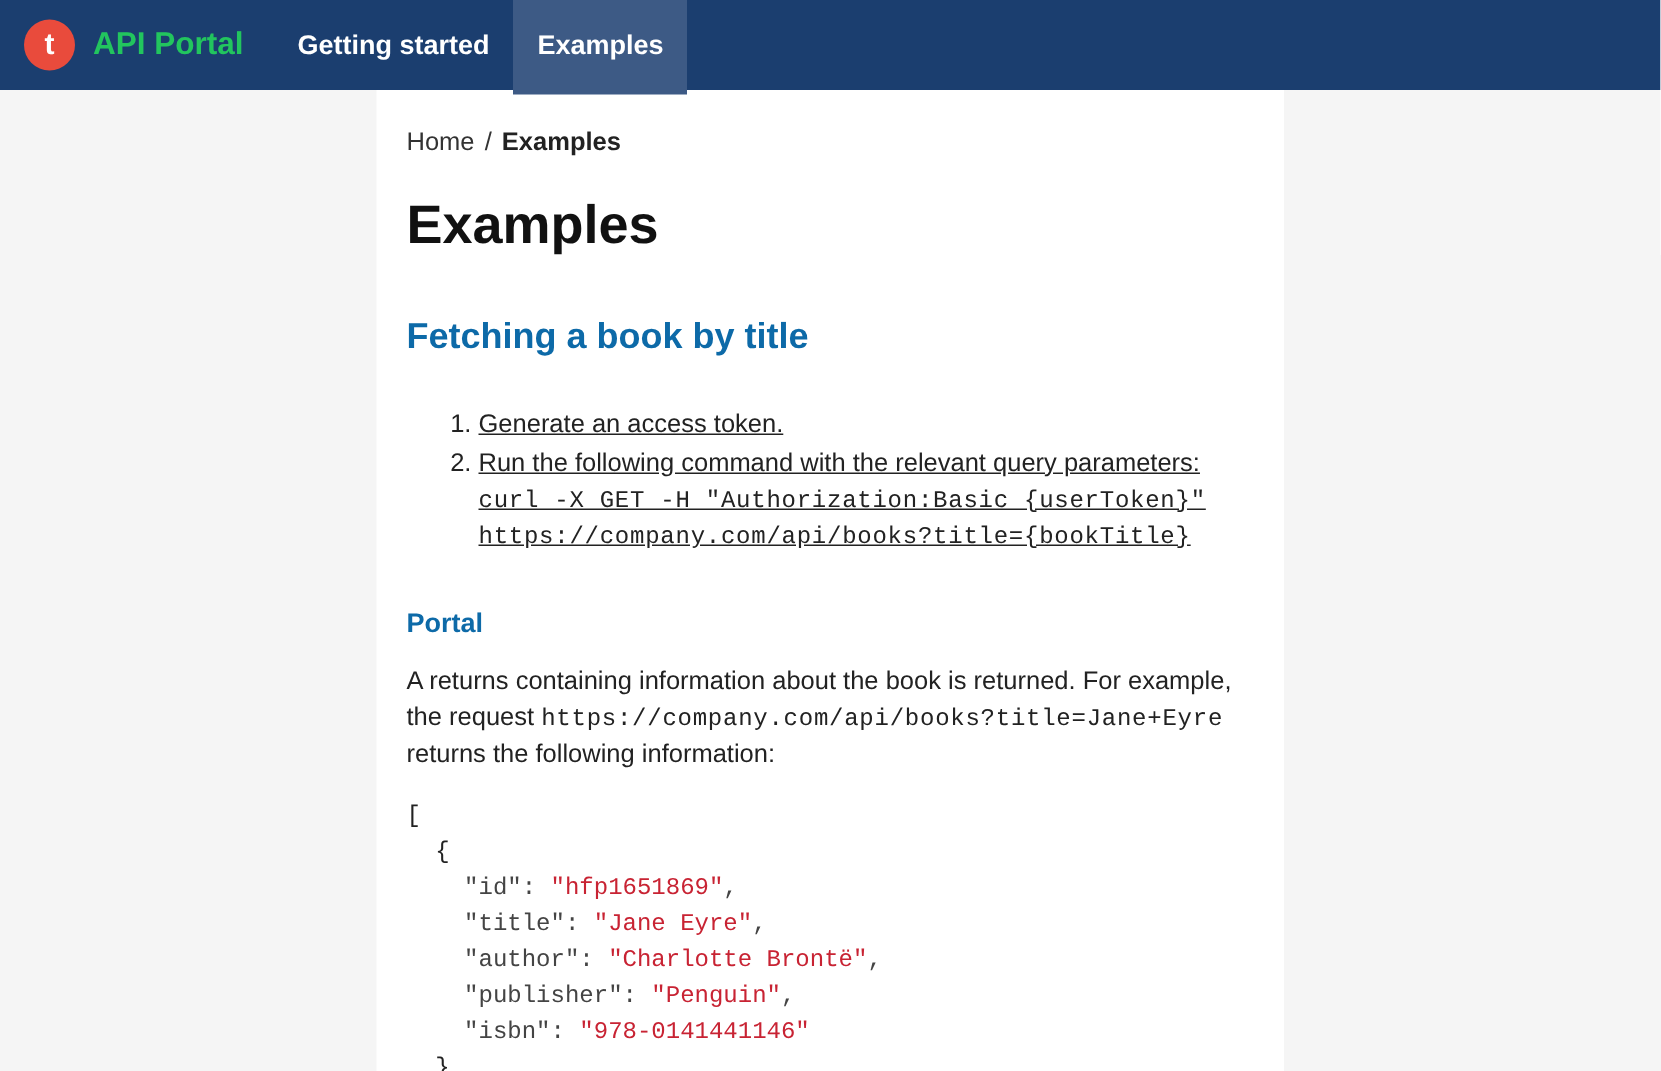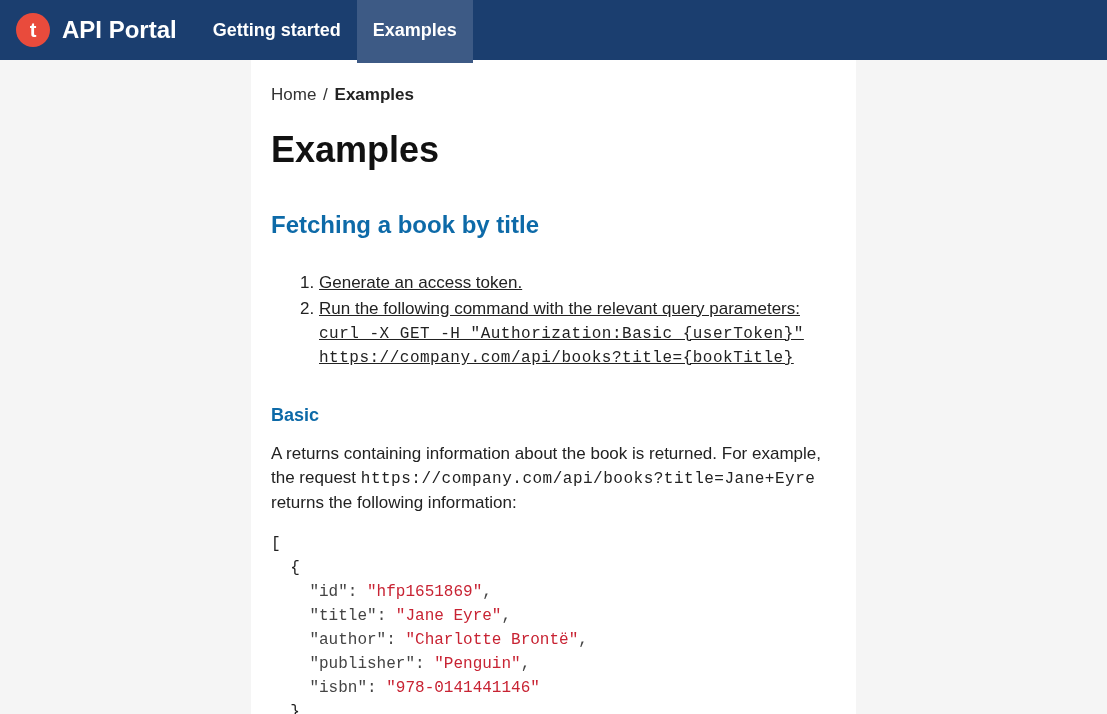--- a/index.html
+++ b/index.html
@@ -38,9 +38,9 @@
       font-size: 20px;
     }
     .logo-text {
-      color: #ffffff;
+      color: #22c55e;
       font-weight: 700;
-      font-size: 24px;
+      font-size: 21px;
     }
     .nav-item {
       color: #fff;

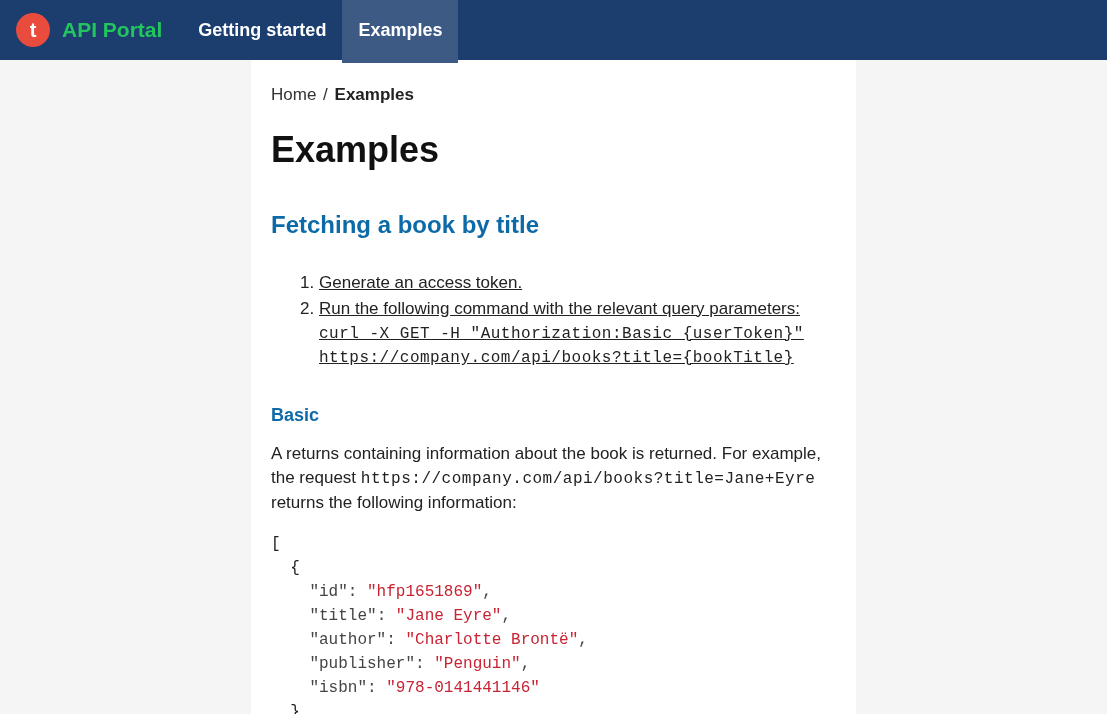--- a/index.html
+++ b/index.html
@@ -164,7 +164,7 @@
     </li>
   </ol>
 
-  <h3 class="sub-title">Basic</h3>
+  <h3 class="sub-title">Portal</h3>
 
   <p class="result-text">
     <span>A returns containing information about the book is returned. For example, the request </span><span class="inline-code">https://company.com/api/books?title=Jane+Eyre</span><span> returns the following information:</span>

